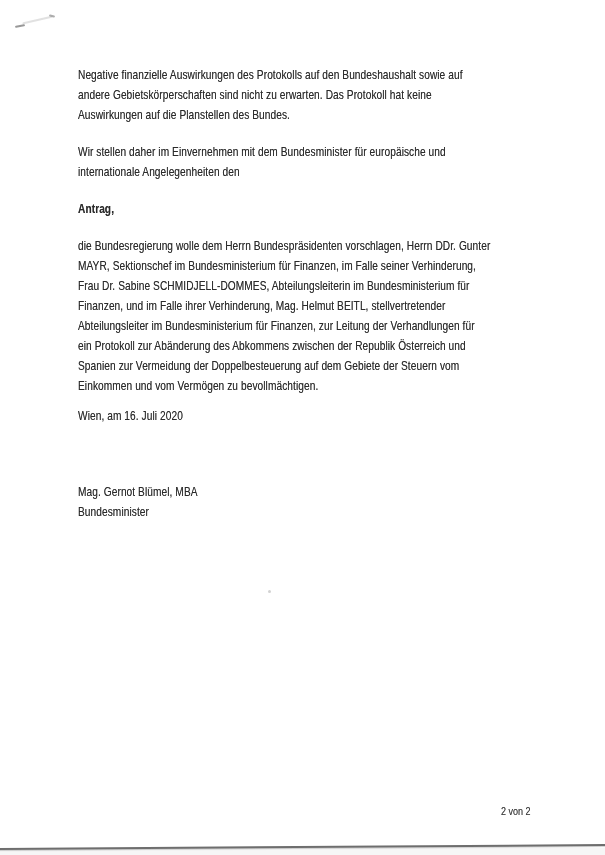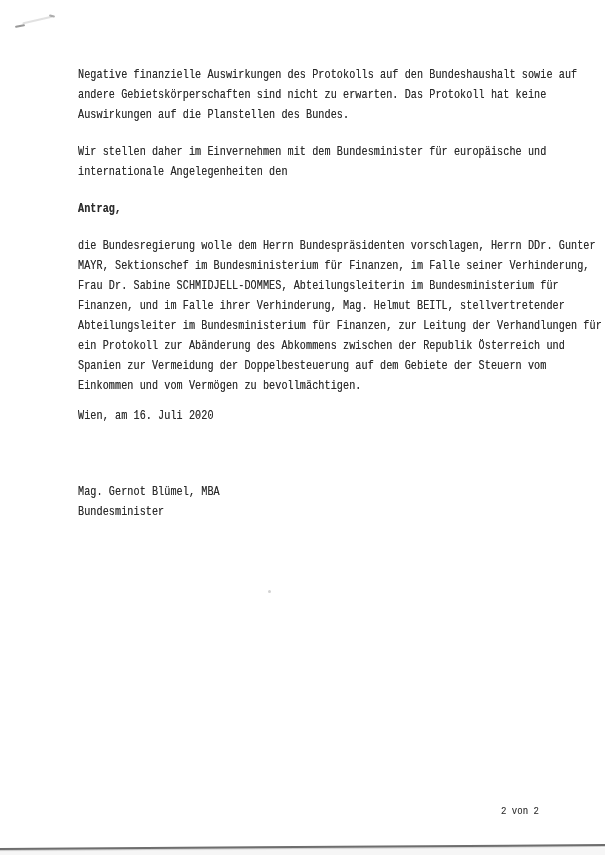--- a/index.html
+++ b/index.html
@@ -13,7 +13,7 @@
     height: 855px;
     background: #ffffff;
     overflow: hidden;
-    font-family: Liberation Mono, monospace;
+    font-family: Liberation Sans, sans-serif;
   }
   
   .textblock {

